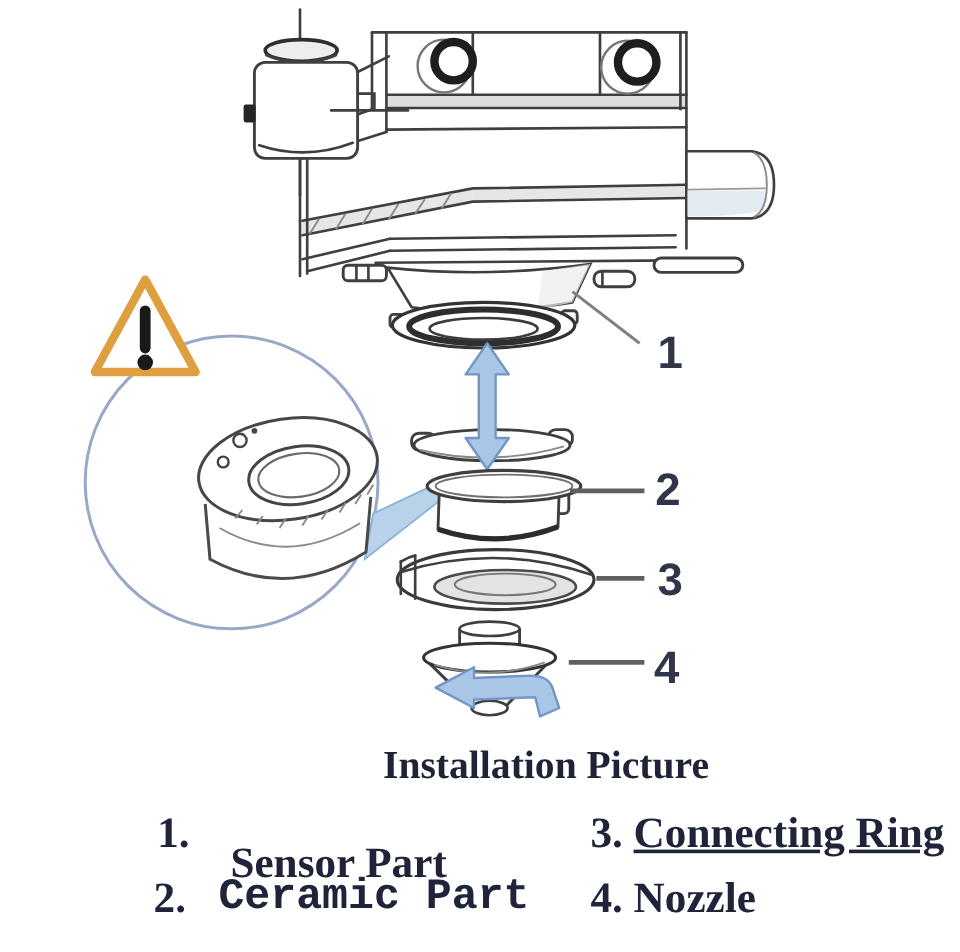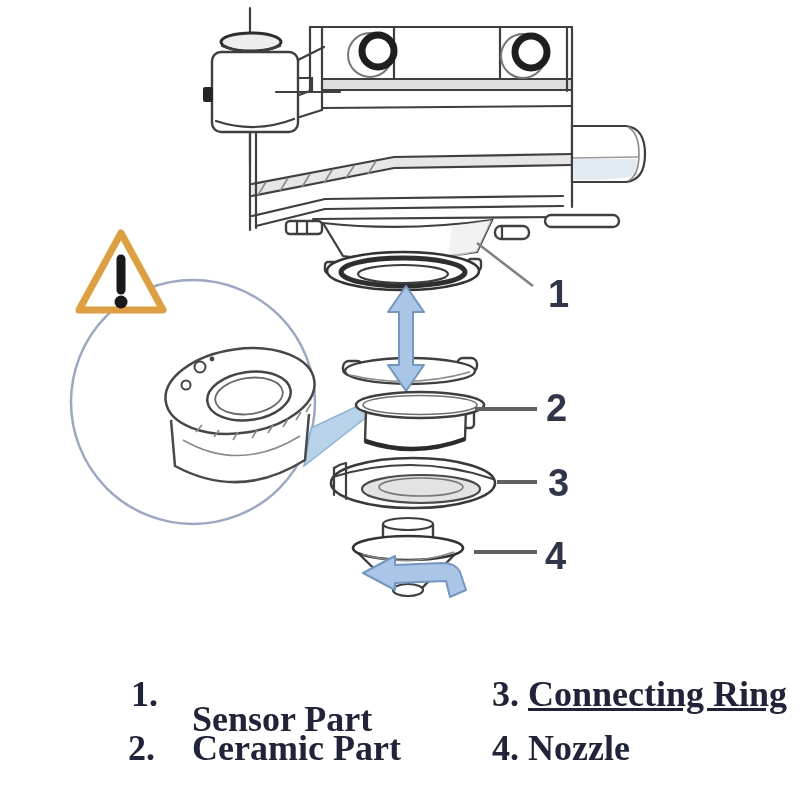--- a/index.html
+++ b/index.html
@@ -184,6 +184,7 @@
   <text class="svg-label" x="545" y="569">4</text>
 </svg>
 
+<div class="caption">Installation Picture</div>
 
 <div>
   <span class="leg" style="left:131px;top:676px;">1.</span>

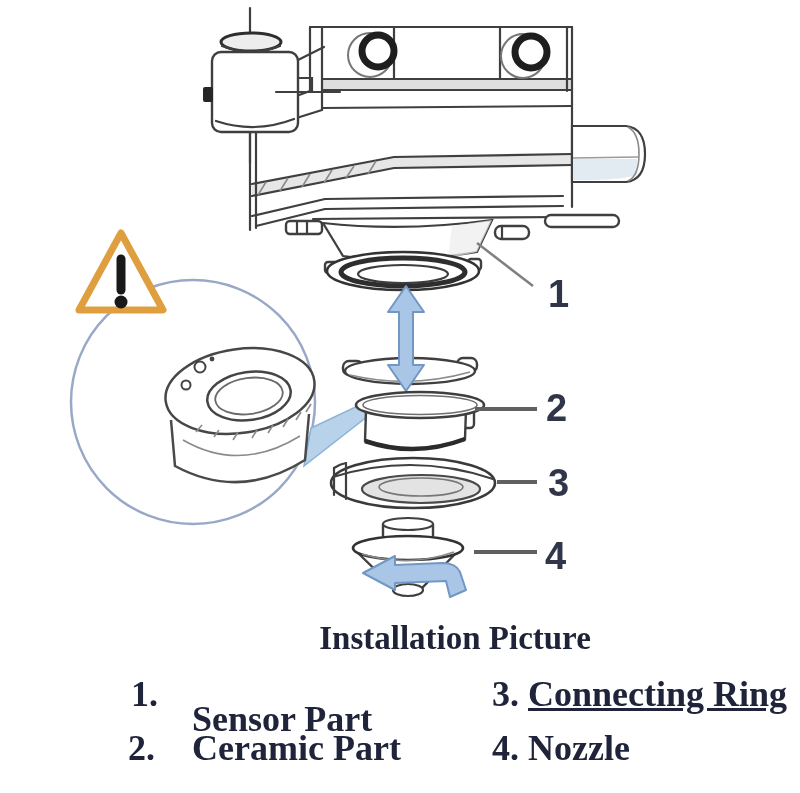--- a/index.html
+++ b/index.html
@@ -191,7 +191,7 @@
   <span class="leg" style="left:192px;top:701px;">Sensor Part</span>
 
   <span class="leg" style="left:128px;top:730px;">2.</span>
-  <span class="leg" style="left:192px;top:730px;">Ceramic Part</span>
+  <span class="leg" style="left:182px;top:730px;font-family:Liberation Mono, monospace;">Ceramic Part</span>
 
   <span class="leg" style="left:492px;top:676px;">3.</span>
   <span class="leg" style="left:528px;top:676px;text-decoration:underline;">Connecting Ring</span>

